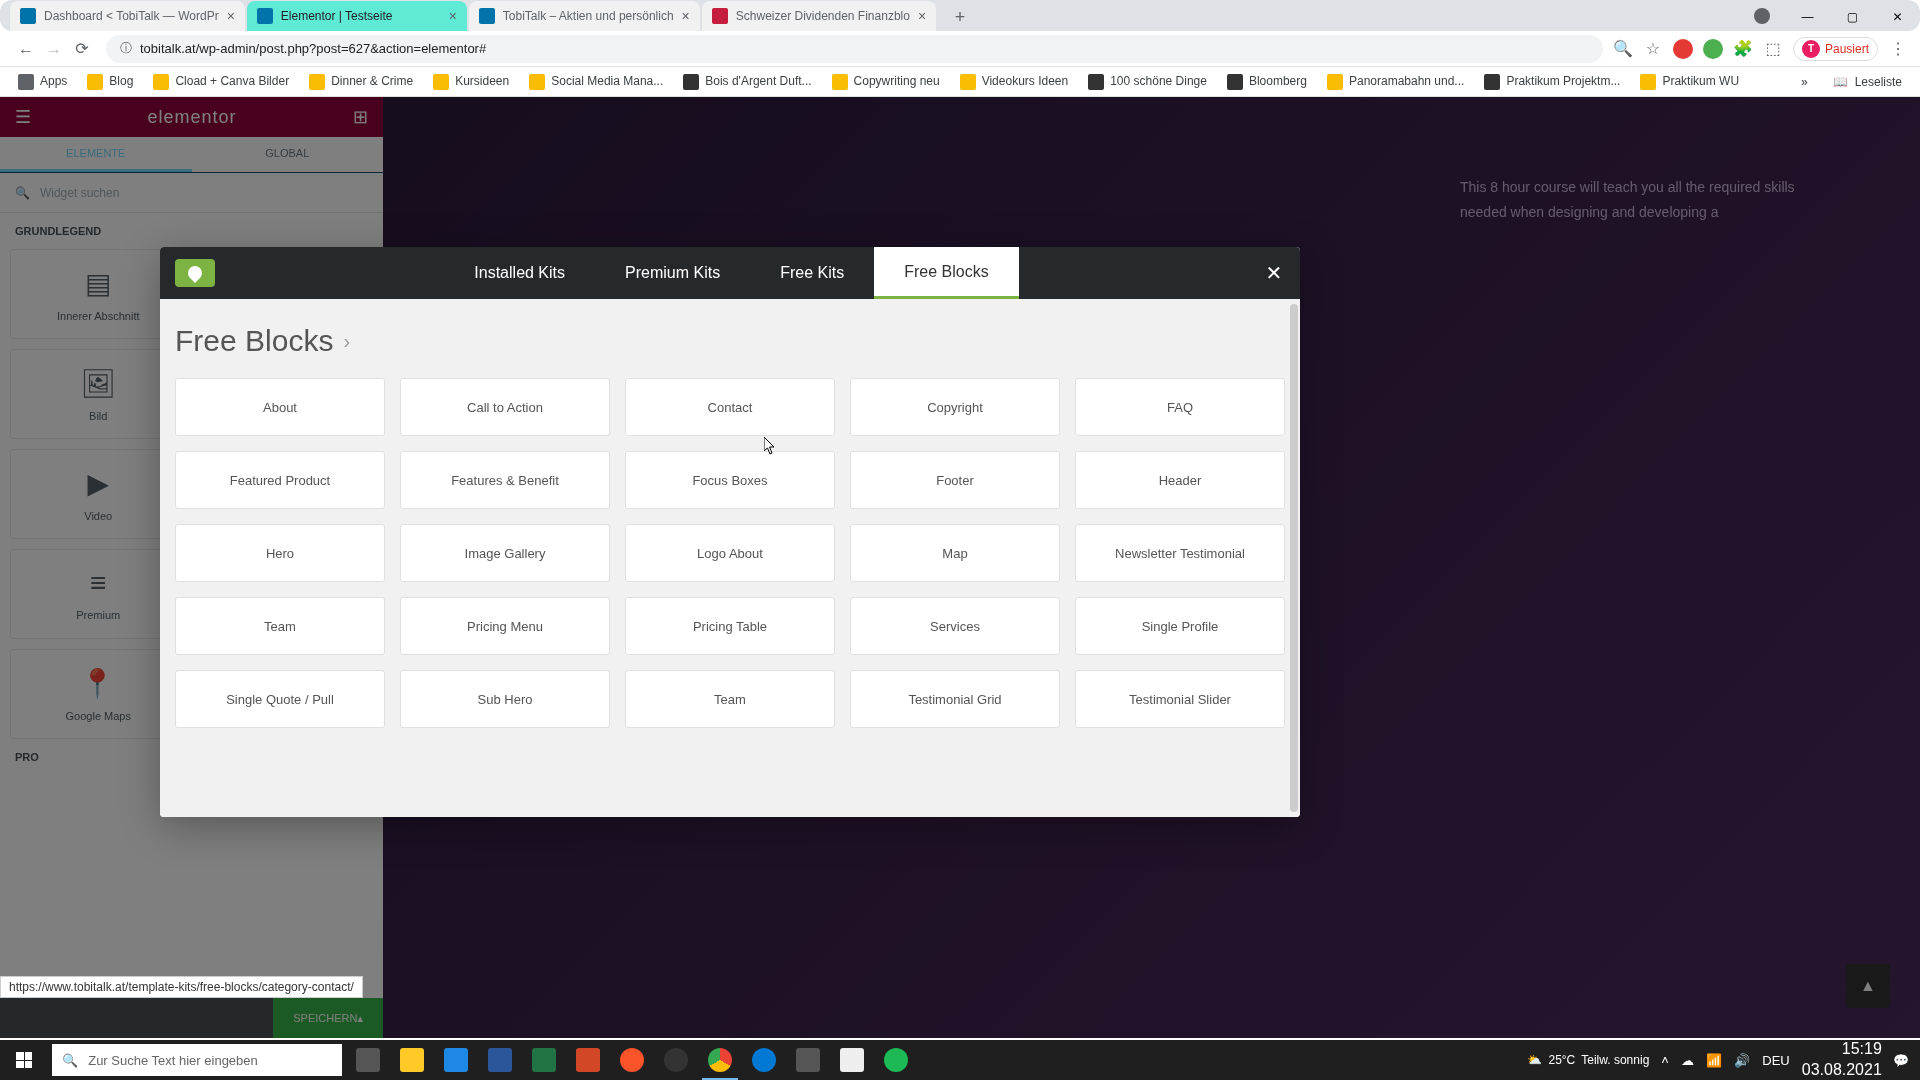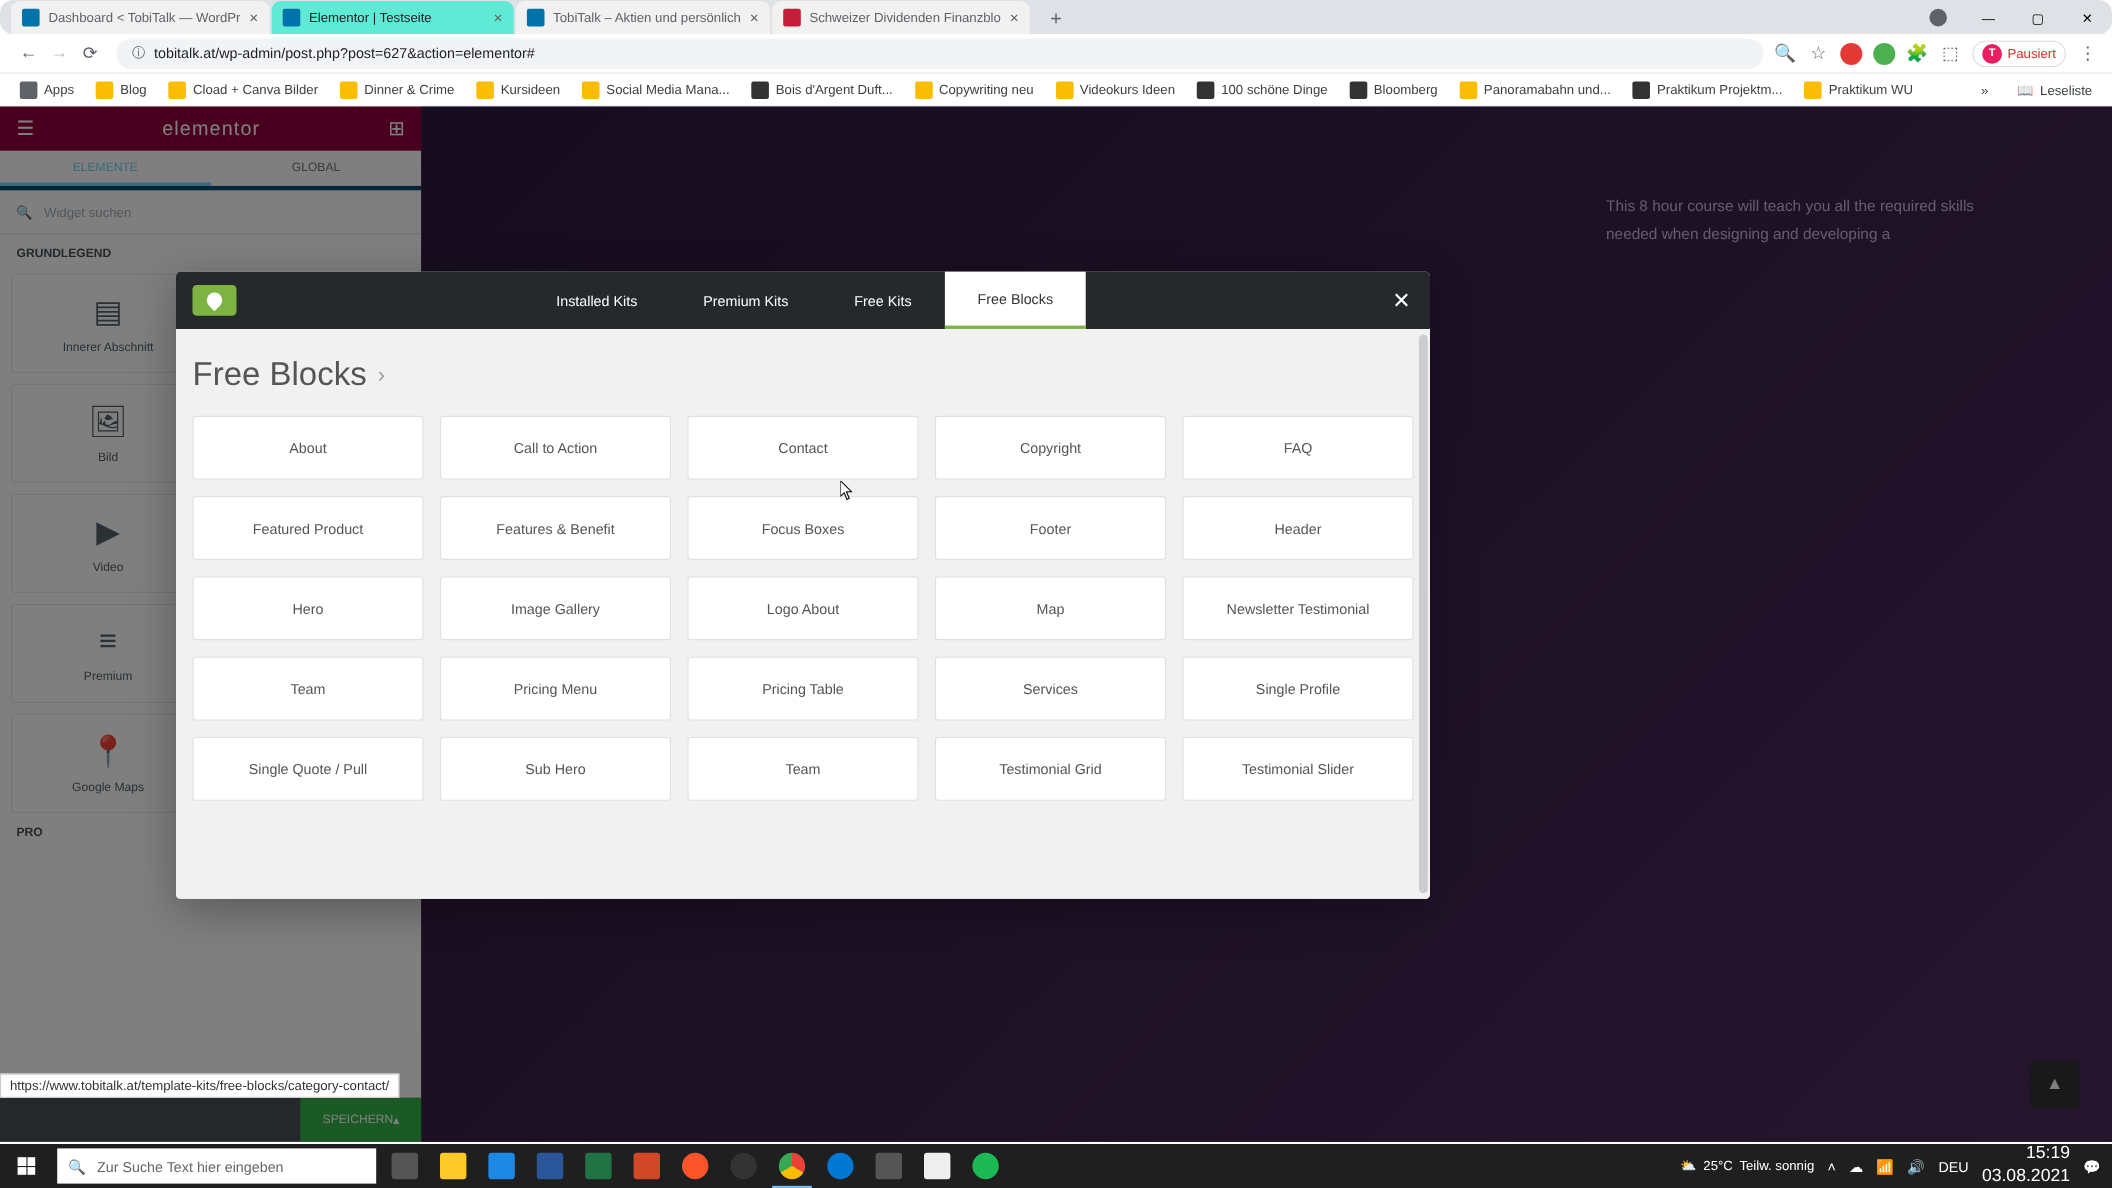--- a/index.html
+++ b/index.html
@@ -47,7 +47,7 @@
 .el-header { height: 40px; background: #93003c; display: flex; align-items: center; justify-content: space-between; padding: 0 15px; color: #fff; }
 .el-logo { font-size: 18px; font-weight: 300; letter-spacing: 1px; }
 .el-menu-icon { font-size: 18px; cursor: pointer; }
-.el-tabs { height: 36px; display: flex; border-bottom: 4px solid #0c4a6e; }
+.el-tabs { height: 36px; display: flex; border-bottom: 1px solid #0c4a6e; }
 .el-tab { flex: 1; display: flex; align-items: center; justify-content: center; font-size: 11px; color: #6d7882; text-transform: uppercase; cursor: pointer; border-bottom: 3px solid transparent; }
 .el-tab.active { color: #71d7f7; border-bottom-color: #71d7f7; }
 .el-search { height: 40px; display: flex; align-items: center; padding: 0 15px; border-bottom: 1px solid #e0e0e0; color: #a4afb7; font-size: 12px; }

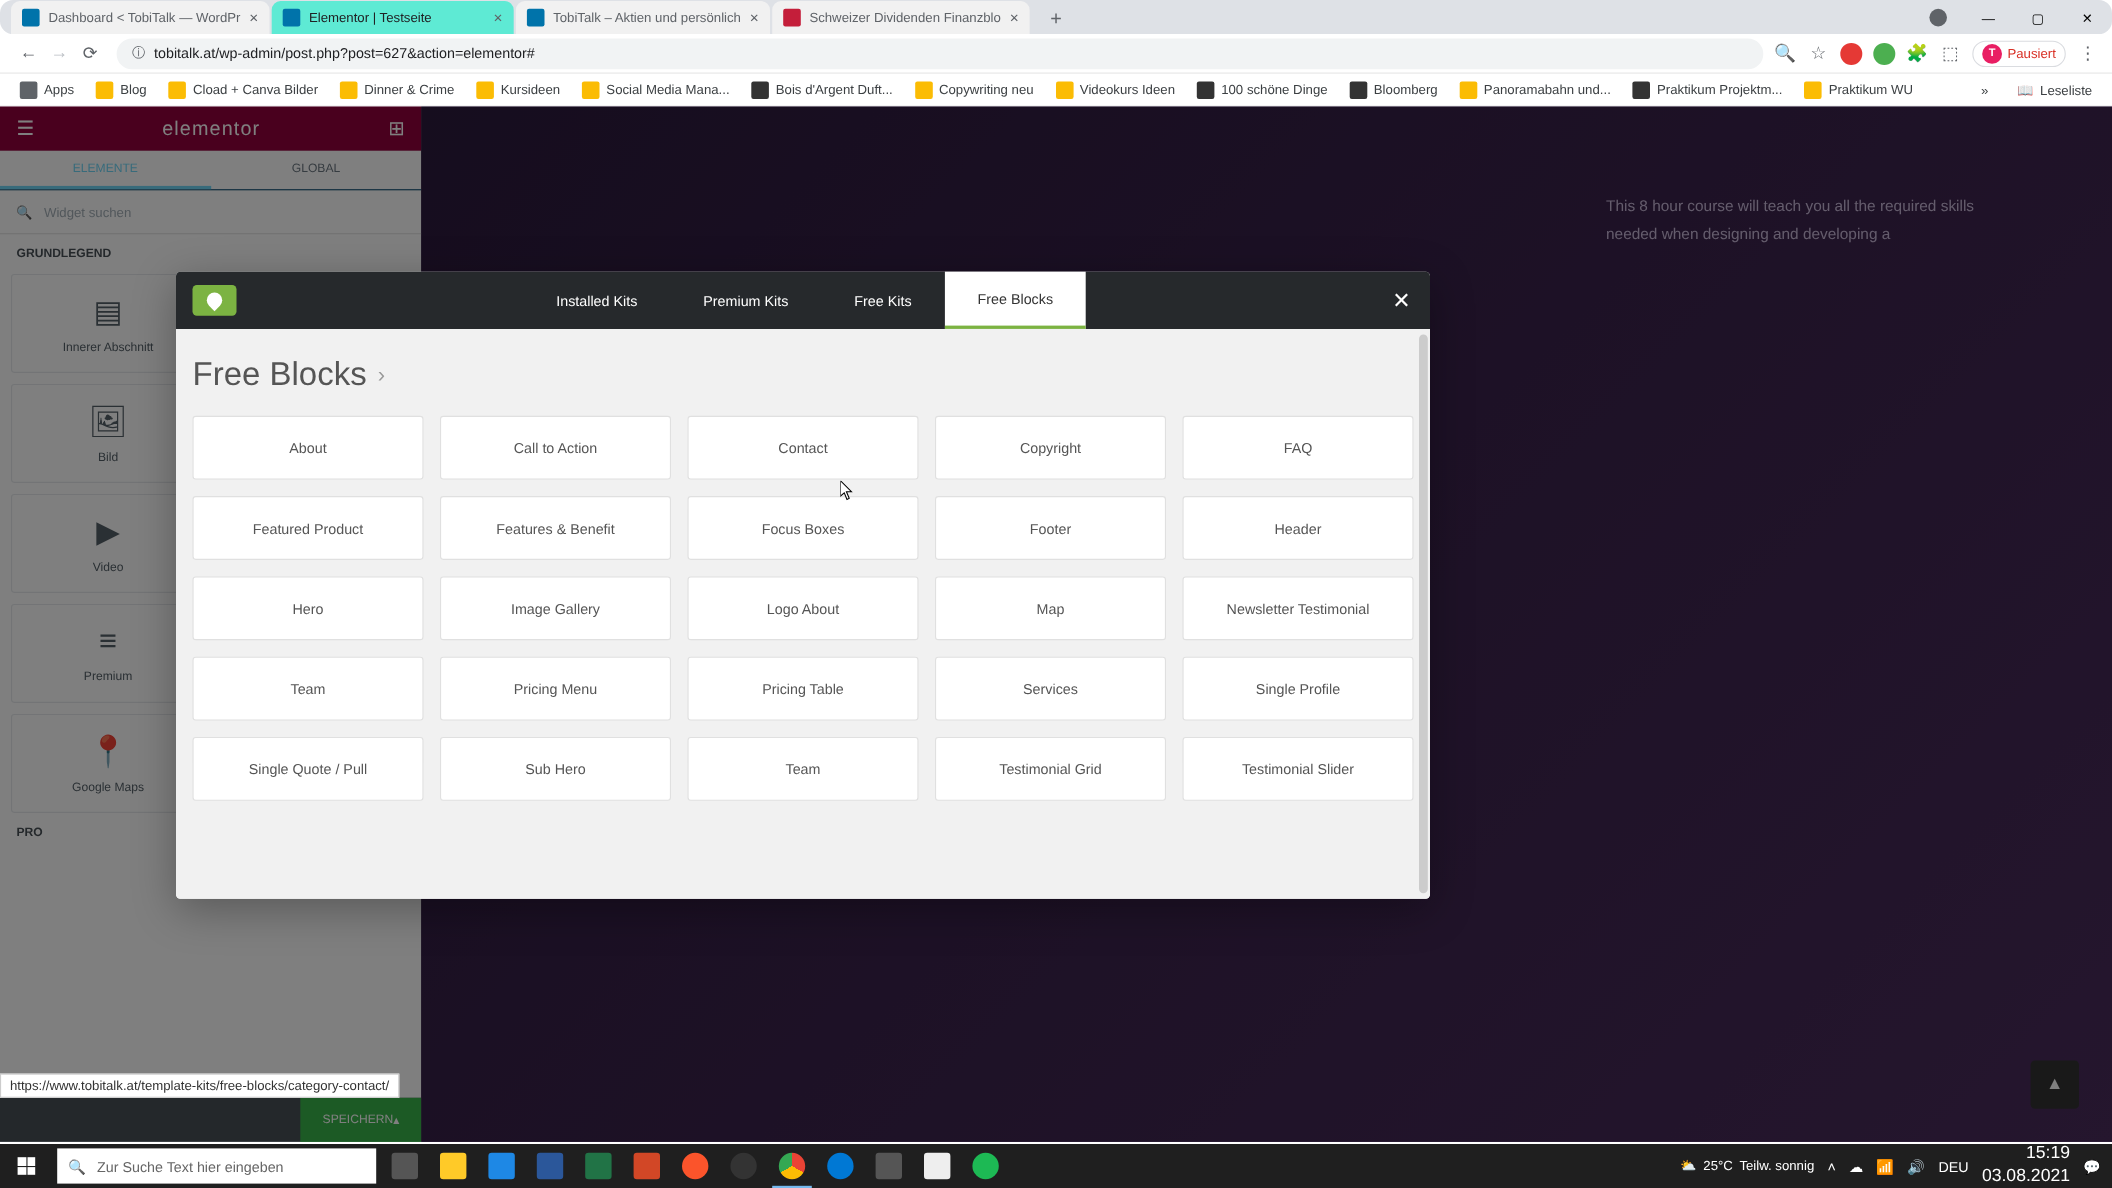--- a/index.html
+++ b/index.html
@@ -73,7 +73,7 @@
 .modal-logo { width: 40px; height: 28px; background: #7cb342; border-radius: 4px; margin-left: 15px; display: flex; align-items: center; justify-content: center; }
 .modal-logo-inner { width: 14px; height: 14px; background: #fff; border-radius: 50% 50% 50% 0; transform: rotate(-45deg); }
 .modal-tabs { flex: 1; display: flex; justify-content: center; gap: 0; }
-.modal-tab { padding: 0 30px; height: 52px; display: flex; align-items: center; color: #fff; font-size: 13px; cursor: pointer; }
+.modal-tab { padding: 0 30px; height: 52px; display: flex; align-items: center; color: #fff; font-size: 16px; cursor: pointer; }
 .modal-tab.active { background: #fff; color: #333; border-bottom: 3px solid #7cb342; }
 .modal-close { width: 52px; height: 52px; display: flex; align-items: center; justify-content: center; color: #fff; font-size: 20px; cursor: pointer; }
 .modal-body { flex: 1; background: #f1f1f1; padding: 25px 15px; overflow-y: auto; position: relative; border-radius: 0 0 4px 4px; }

